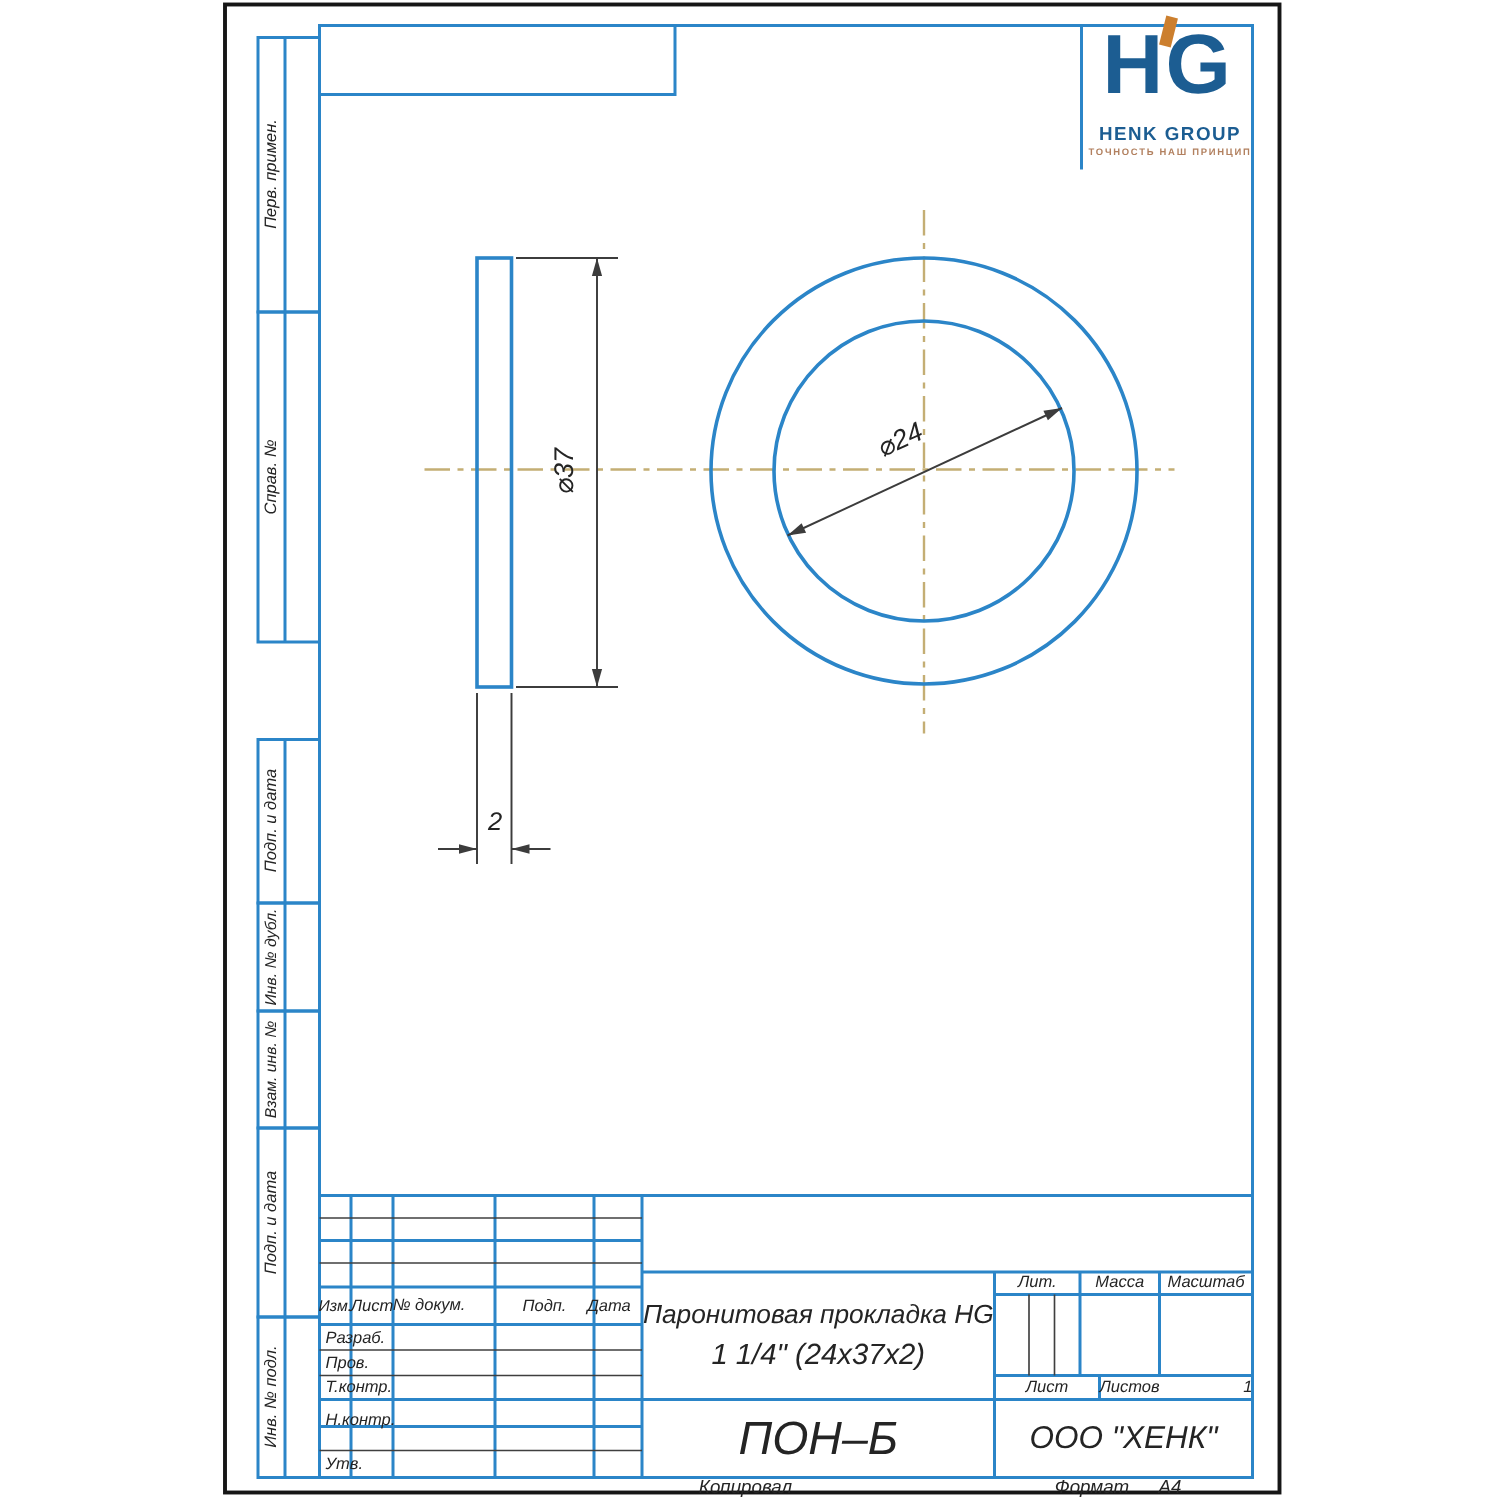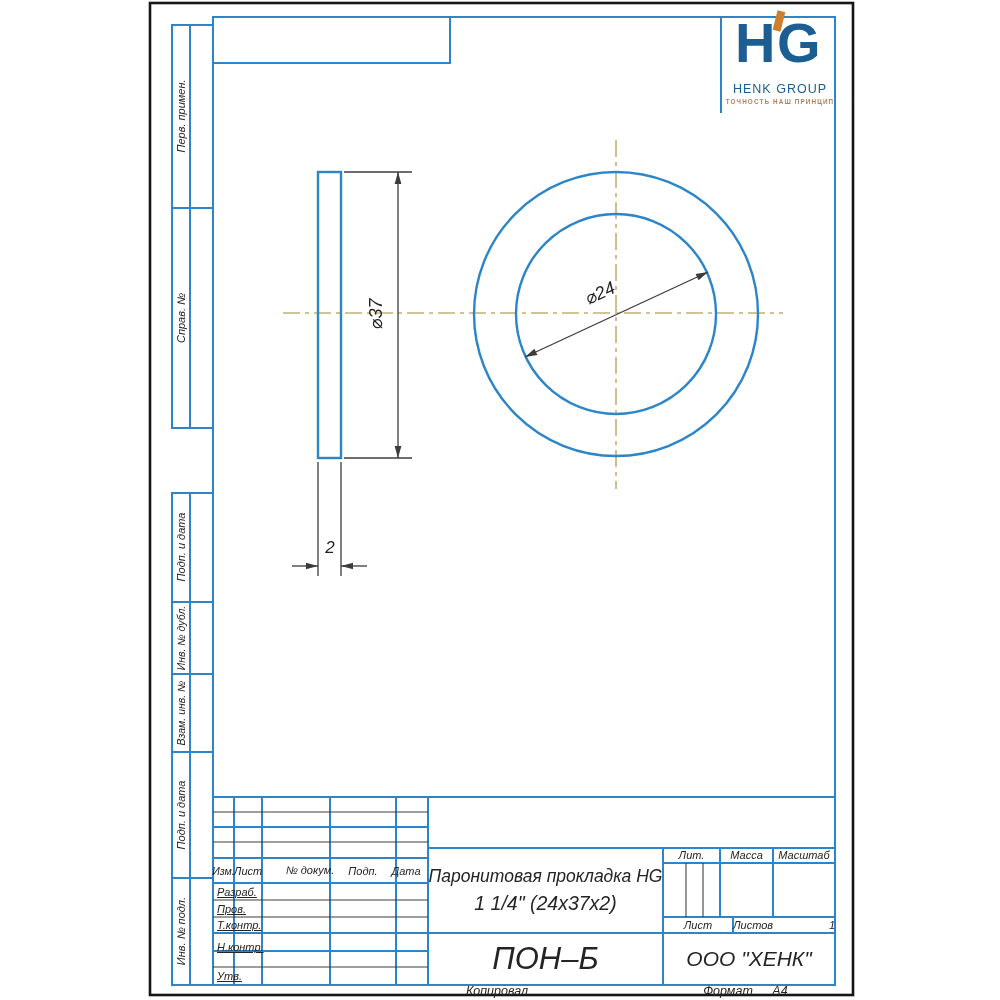--- a/index.html
+++ b/index.html
@@ -24,7 +24,7 @@
      color:var(--brand_blue);font-family:"Liberation Sans","DejaVu Sans",sans-serif;}
   .orangemark{position:absolute;left:42px;top:3px;width:8px;height:20px;
      background:var(--brand_orange);transform:rotate(14deg);}
-  .brandname{left:731px;top:82px;width:98px;height:13px;font-style:normal;font-weight:400;
+  .brandname{left:731px;top:82px;width:98px;height:13px;font-style:normal;font-weight:700;
      font-size:12.5px;letter-spacing:1px;color:var(--brand_blue);}
   .tagline{left:726px;top:97px;width:108px;height:9px;font-style:normal;font-weight:700;
      font-size:6.3px;letter-spacing:1.15px;color:var(--tagline_brown);}

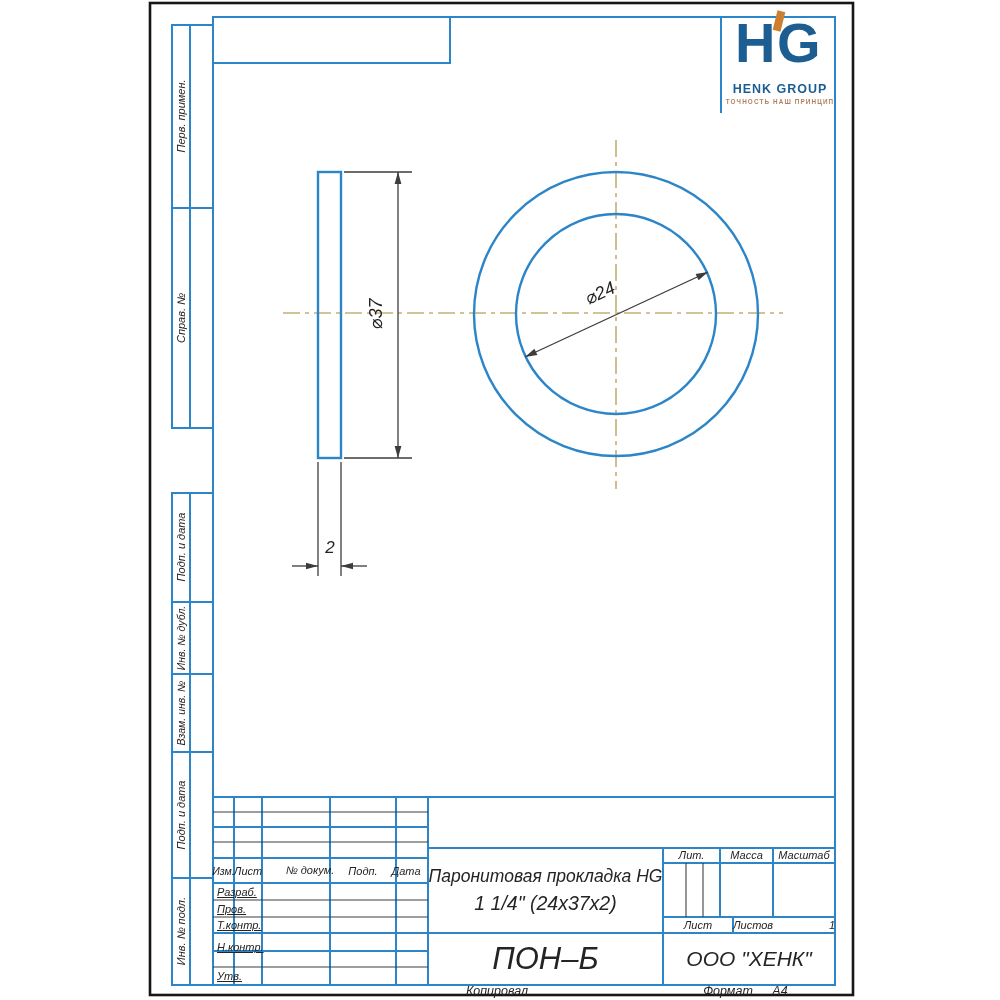--- a/index.html
+++ b/index.html
@@ -136,7 +136,7 @@
 
   <span class="t" style="left:213px;top:858px;width:21px;height:25px;font-size:10.5px">Изм.</span>
   <span class="t" style="left:234px;top:858px;width:28px;height:25px;font-size:11px">Лист</span>
-  <span class="t" style="left:276px;top:858px;width:68px;height:24px;font-size:11px">№ докум.</span>
+  <span class="t" style="left:252px;top:858px;width:68px;height:24px;font-size:11px">№ докум.</span>
   <span class="t" style="left:330px;top:858px;width:66px;height:25px;font-size:11px">Подп.</span>
   <span class="t" style="left:396px;top:858px;width:20px;height:25px;font-size:11px">Дата</span>
 

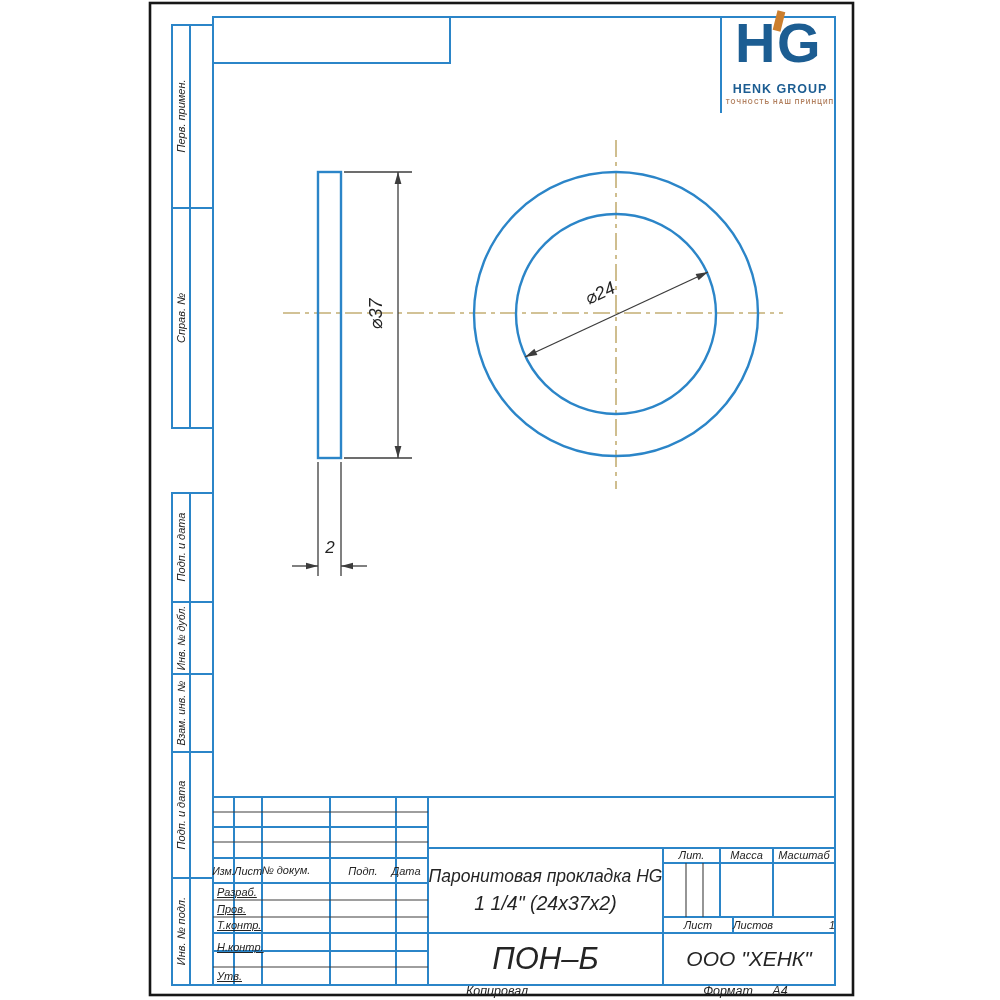--- a/index.html
+++ b/index.html
@@ -16,7 +16,7 @@
   .t{position:absolute;display:flex;align-items:center;justify-content:center;
      font-style:italic;color:#242424;white-space:nowrap;}
   .vt{transform:rotate(-90deg);}
-  .lbl{justify-content:flex-start;padding-left:4px;box-sizing:border-box;text-decoration:underline;}
+  .lbl{justify-content:flex-start;padding-left:4px;box-sizing:border-box;}
   .dim{font-size:18px;}
   .titlebox{flex-direction:column;line-height:1.45;}
   .mono{position:absolute;left:733px;top:8px;width:96px;height:76px;font-style:normal;}

